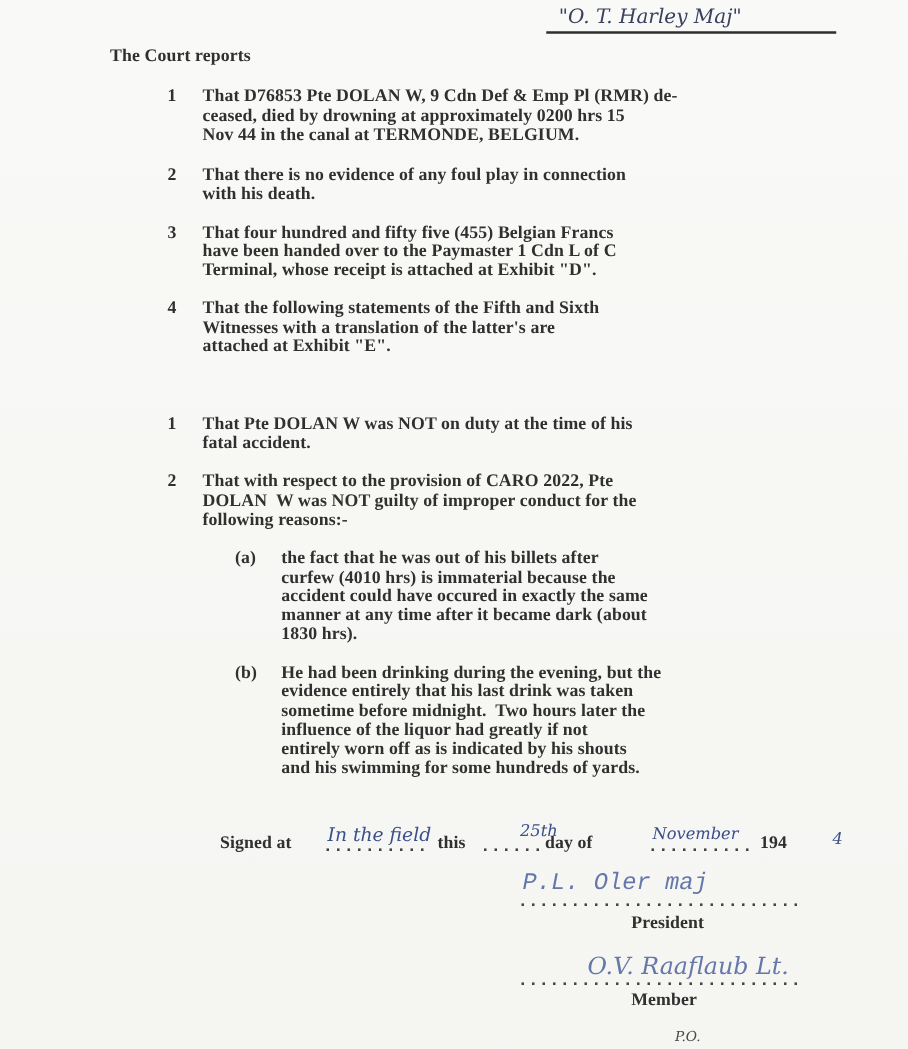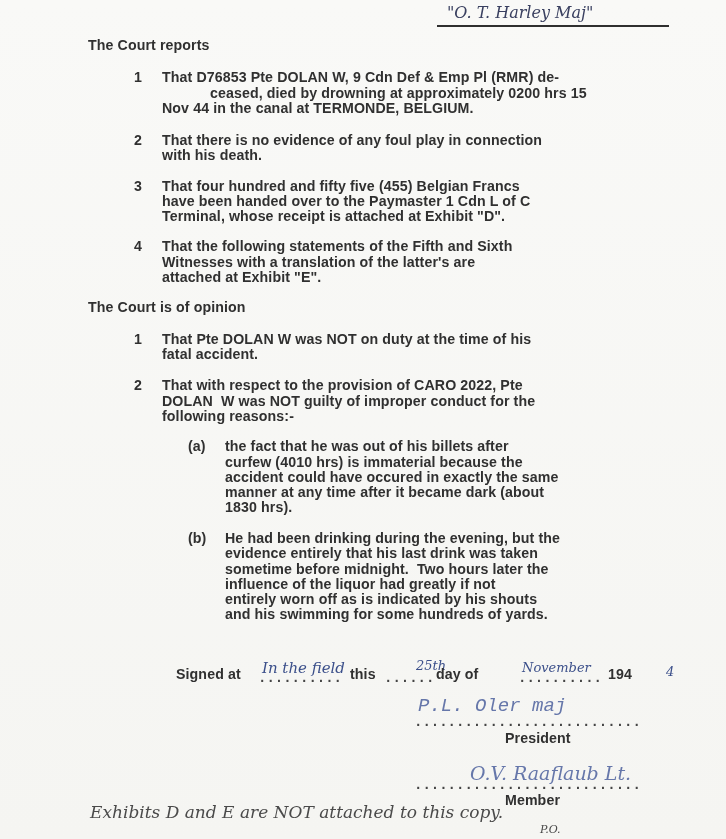--- a/index.html
+++ b/index.html
@@ -12,7 +12,7 @@
     }
     .page { position: absolute; inset: 0; background: linear-gradient(180deg,#f9f9f7 0%, #f5f5f2 100%); }
     .typed {
-      font-family: Liberation Sans, sans-serif;
+      font-family: Liberation Serif, serif;
       font-size: 14.2px;
       line-height: 15.5px;
       font-weight: bold;

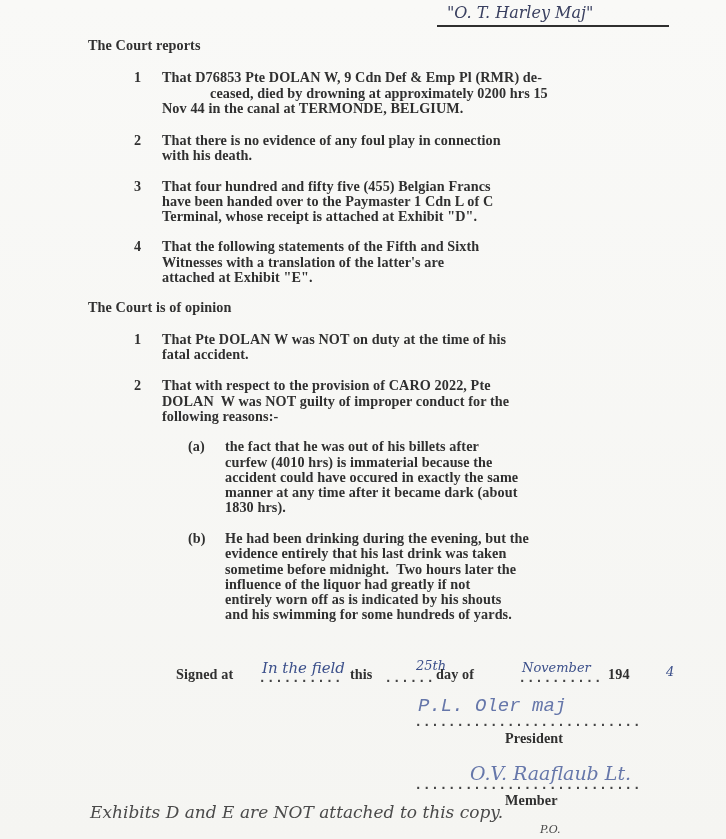--- a/index.html
+++ b/index.html
@@ -52,7 +52,7 @@
   <div>
     <p class="typed" style="left:134px; top:70px;">1</p>
     <p class="typed" style="left:162px; top:70px;">That D76853 Pte DOLAN W, 9 Cdn Def &amp; Emp Pl (RMR) de-</p>
-    <p class="typed" style="left:162px; top:86px;margin-left:48px;">ceased, died by drowning at approximately 0200 hrs 15</p>
+    <p class="typed" style="left:162px; top:86px;">ceased, died by drowning at approximately 0200 hrs 15</p>
     <p class="typed" style="left:162px; top:101px;">Nov 44 in the canal at TERMONDE, BELGIUM.</p>
   </div>
 

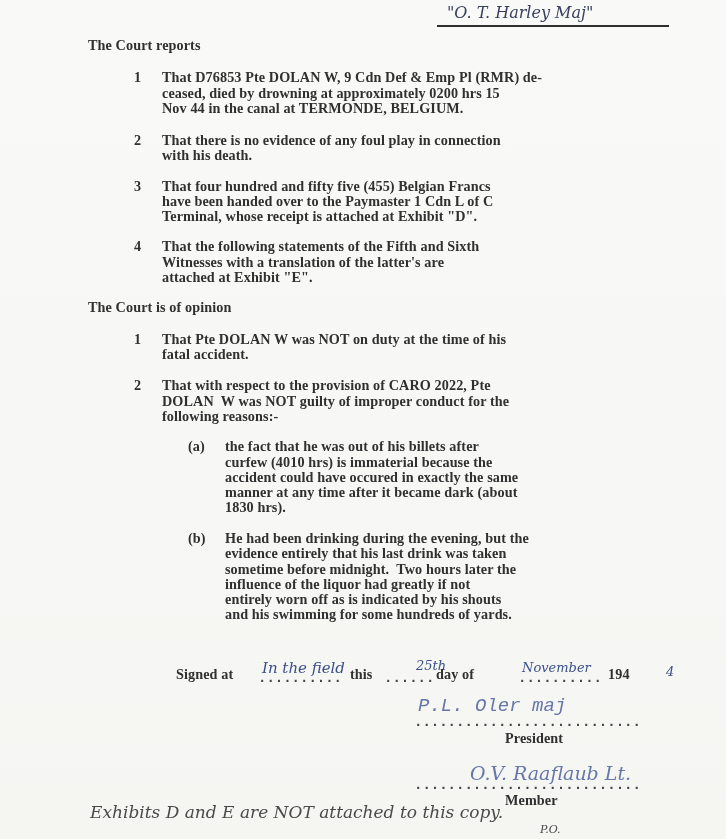--- a/index.html
+++ b/index.html
@@ -76,7 +76,6 @@
     <p class="typed" style="left:162px; top:270px;">attached at Exhibit "E".</p>
   </div>
 
-  <p class="typed" style="left:88px; top:300px;">The Court is of opinion</p>
 
   <div>
     <p class="typed" style="left:134px; top:332px;">1</p>

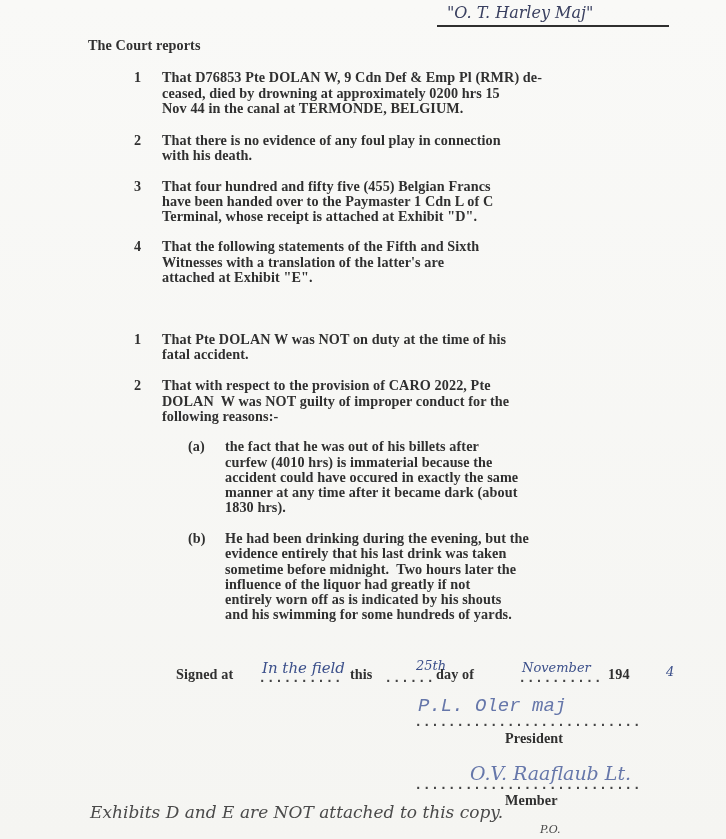--- a/index.html
+++ b/index.html
@@ -135,7 +135,6 @@
     <p class="typed" style="left:505px; top:793px;">Member</p>
   </div>
 
-  <div class="hand hand-pencil" style="left:90px; top:802px; font-size:17px;">Exhibits D and E are NOT attached to this copy.</div>
   <div class="hand hand-pencil" style="left:540px; top:823px; font-size:11px;">P.O.</div>
 
 </div>

